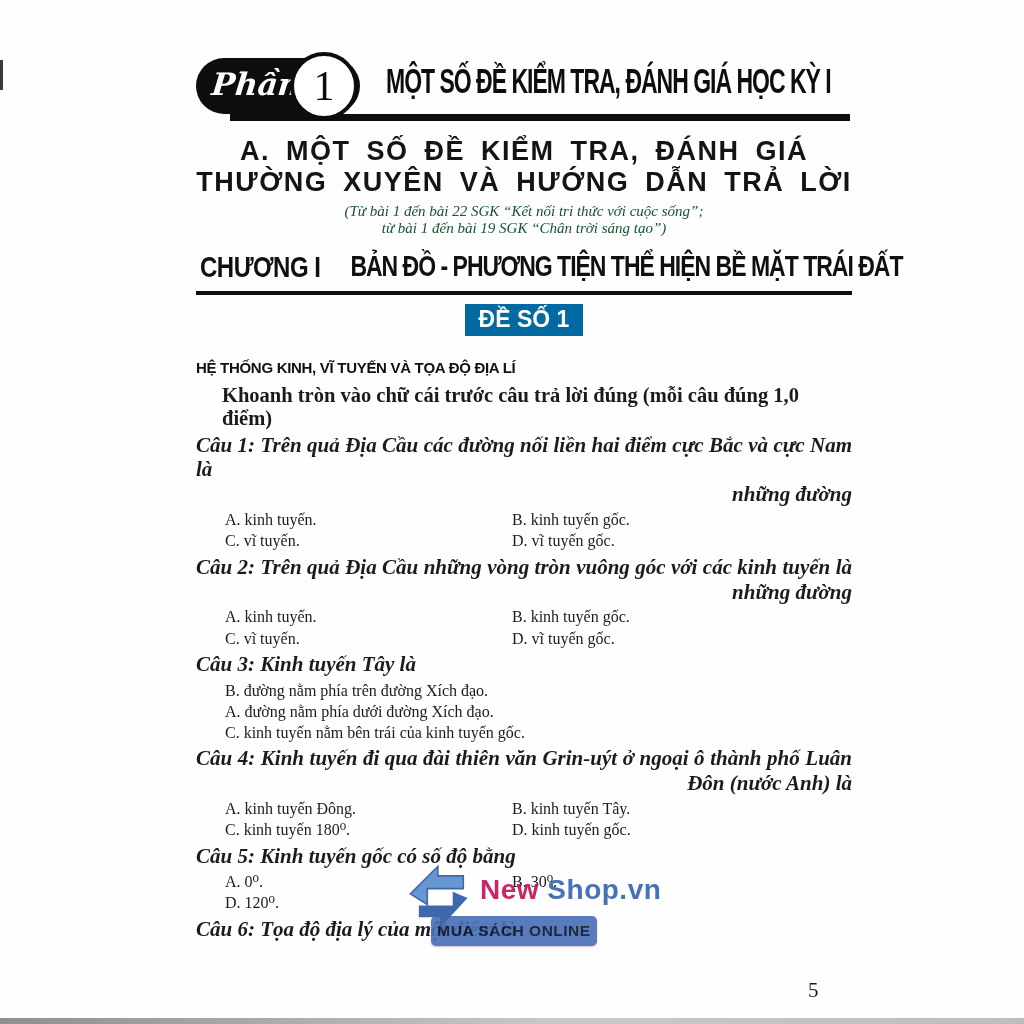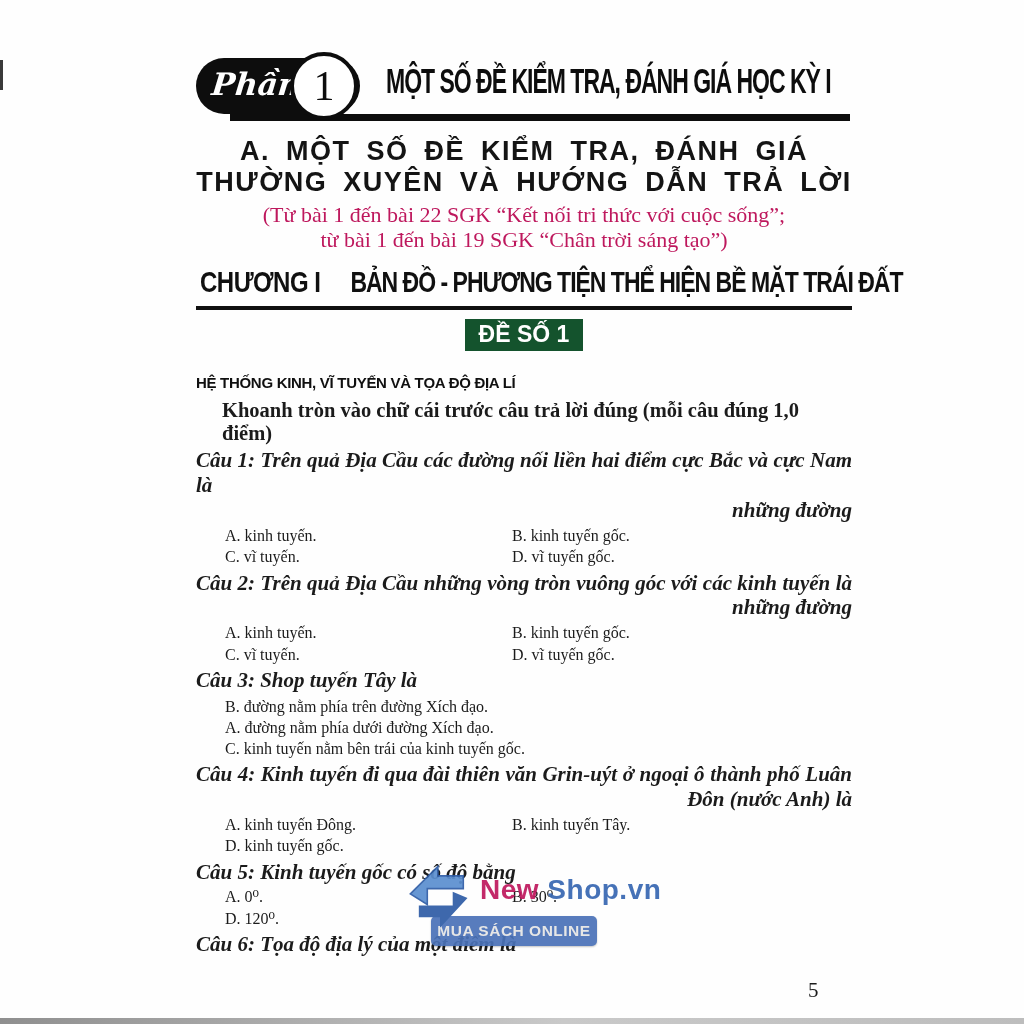--- a/index.html
+++ b/index.html
@@ -44,7 +44,7 @@
     letter-spacing: 1.5px; word-spacing: 7px; line-height: 1.15;
   }
   .section-a-note {
-    font-size: 22px; line-height: 1.12; margin-top: 5px; color: #be185d;
+    font-style: italic; font-size: 15px; line-height: 1.12; margin-top: 5px; color: #14532d;
   }
 
   

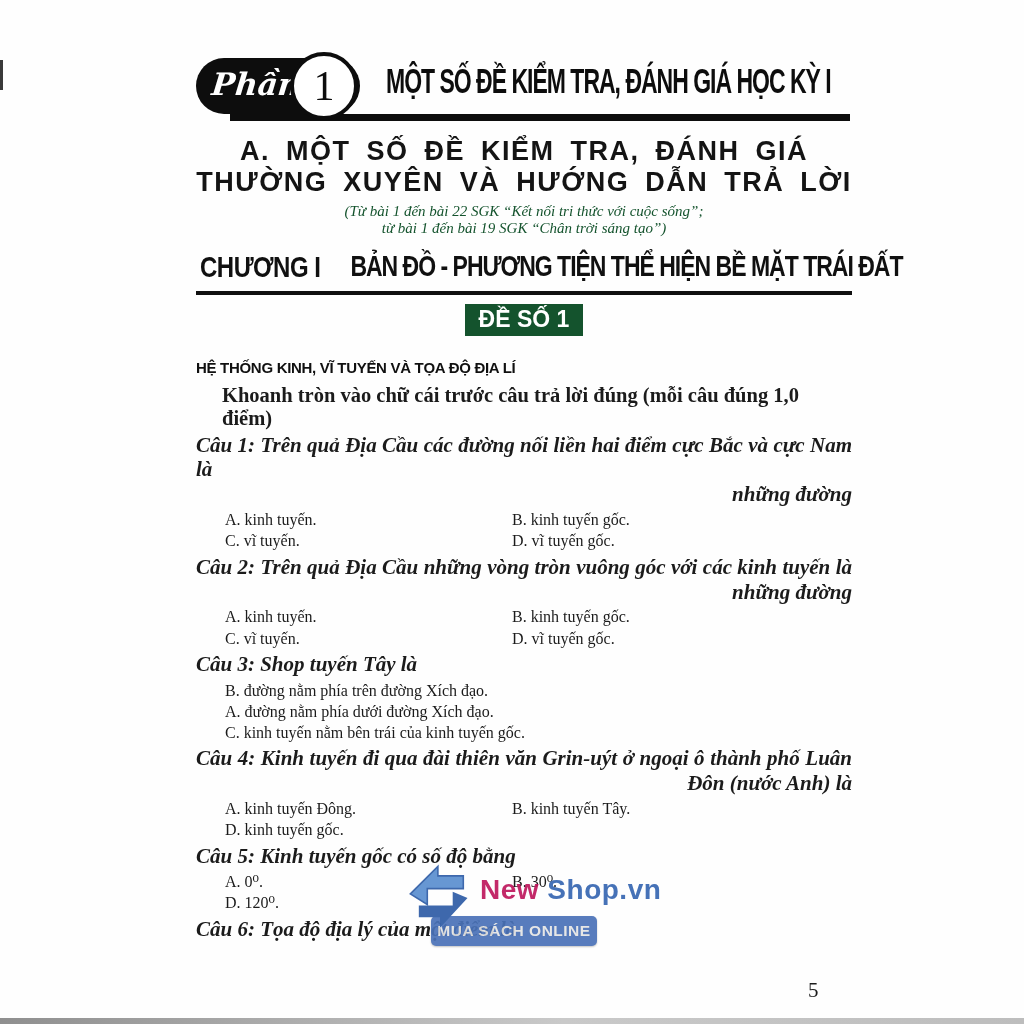--- a/index.html
+++ b/index.html
@@ -67,7 +67,7 @@
   
   .test-badge-row { text-align: center; margin-top: 9px; }
   .test-badge {
-    display: inline-block; background: #14532d; color: #ffffff;
+    display: inline-block; background: #0369a1; color: #ffffff;
     font-family: "Liberation Sans", "DejaVu Sans", sans-serif;
     font-weight: bold; font-size: 23px; letter-spacing: 0;
     padding: 2px 14px 3px 14px;

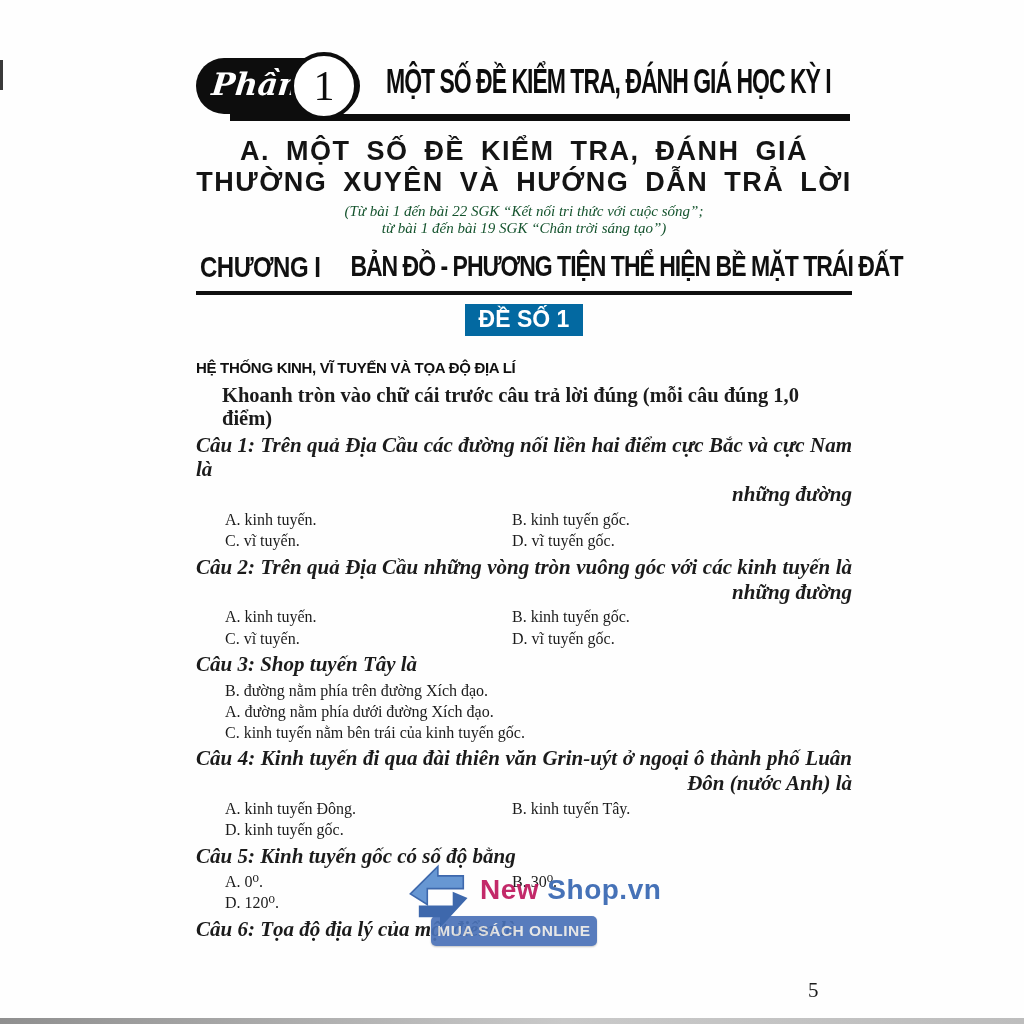--- a/index.html
+++ b/index.html
@@ -195,7 +195,7 @@
   <section class="question">
     <div class="q-first-line">
       <span>Câu 3:</span>
-      <span>Shop tuyến Tây là</span>
+      <span>Kinh tuyến Tây là</span>
     </div>
     <div class="opts opts-list">
       <div class="opt">B. đường nằm phía trên đường Xích đạo.</div>

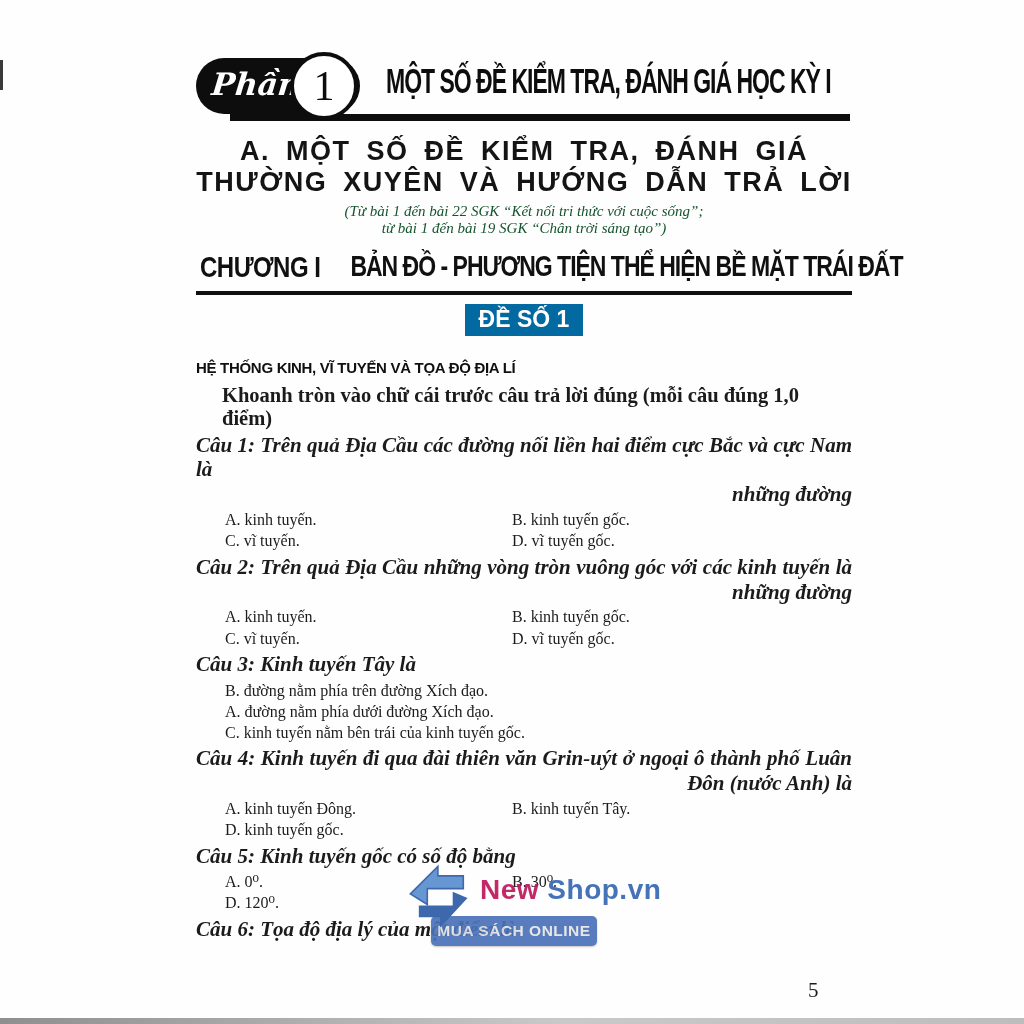--- a/index.html
+++ b/index.html
@@ -213,6 +213,7 @@
     <div class="opts opts-grid">
       <div class="opt">A. kinh tuyến Đông.</div>
       <div class="opt">B. kinh tuyến Tây.</div>
+      <div class="opt">C. kinh tuyến 180⁰.</div>
       <div class="opt">D. kinh tuyến gốc.</div>
     </div>
   </section>

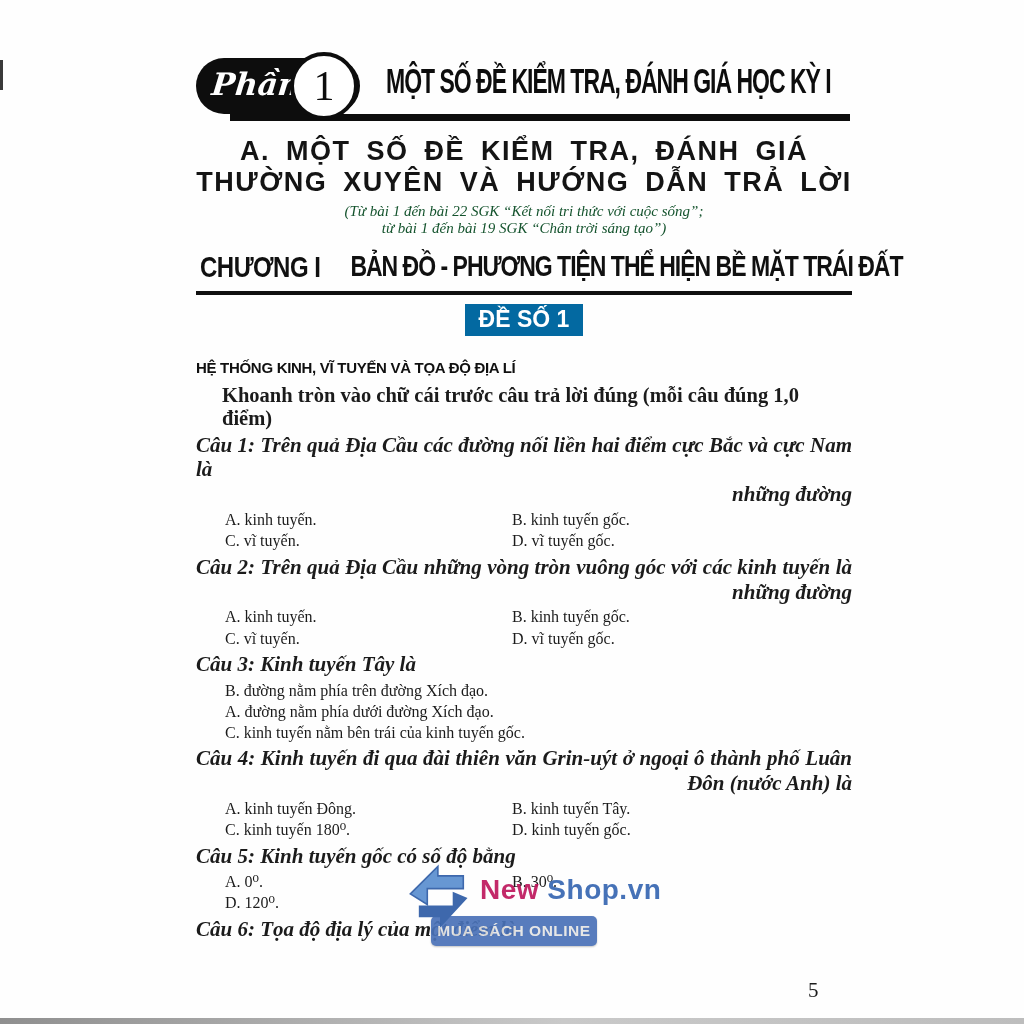--- a/index.html
+++ b/index.html
@@ -111,7 +111,7 @@
     position: absolute; left: 431px; top: 916px; width: 166px; height: 30px;
     background: #4a72b8; border-radius: 5px;
     display: flex; align-items: center; justify-content: center;
-    color: #e5e5e5; font-family: "Liberation Sans", "DejaVu Sans", sans-serif;
+    color: #0f172a; font-family: "Liberation Sans", "DejaVu Sans", sans-serif;
     font-weight: bold; font-size: 15.5px; letter-spacing: 0.5px;
     box-shadow: 0 1px 2px rgba(0,0,0,0.25);
   }

